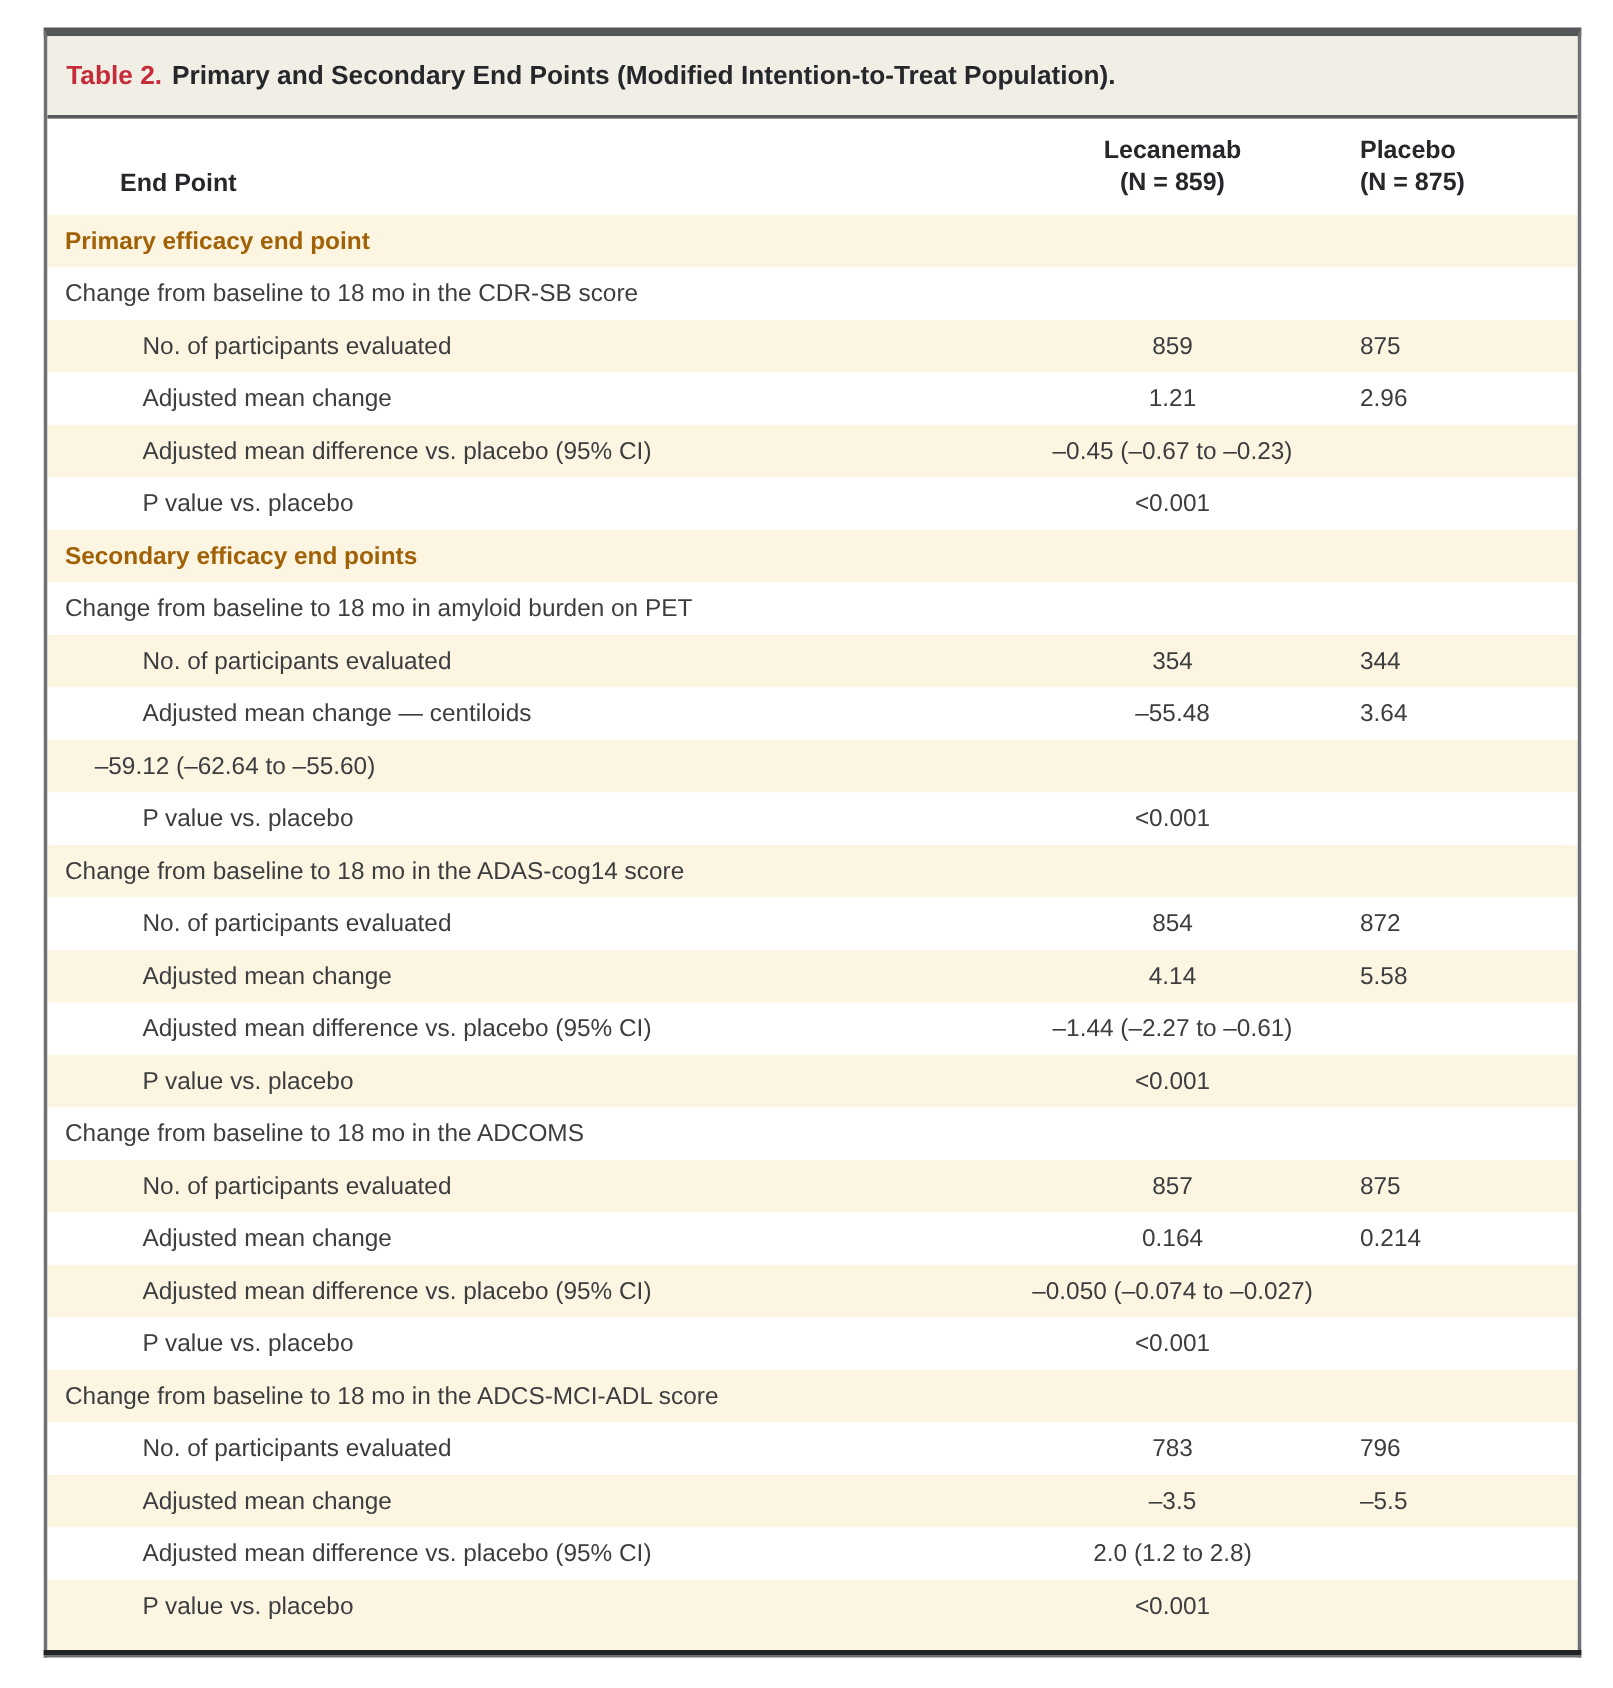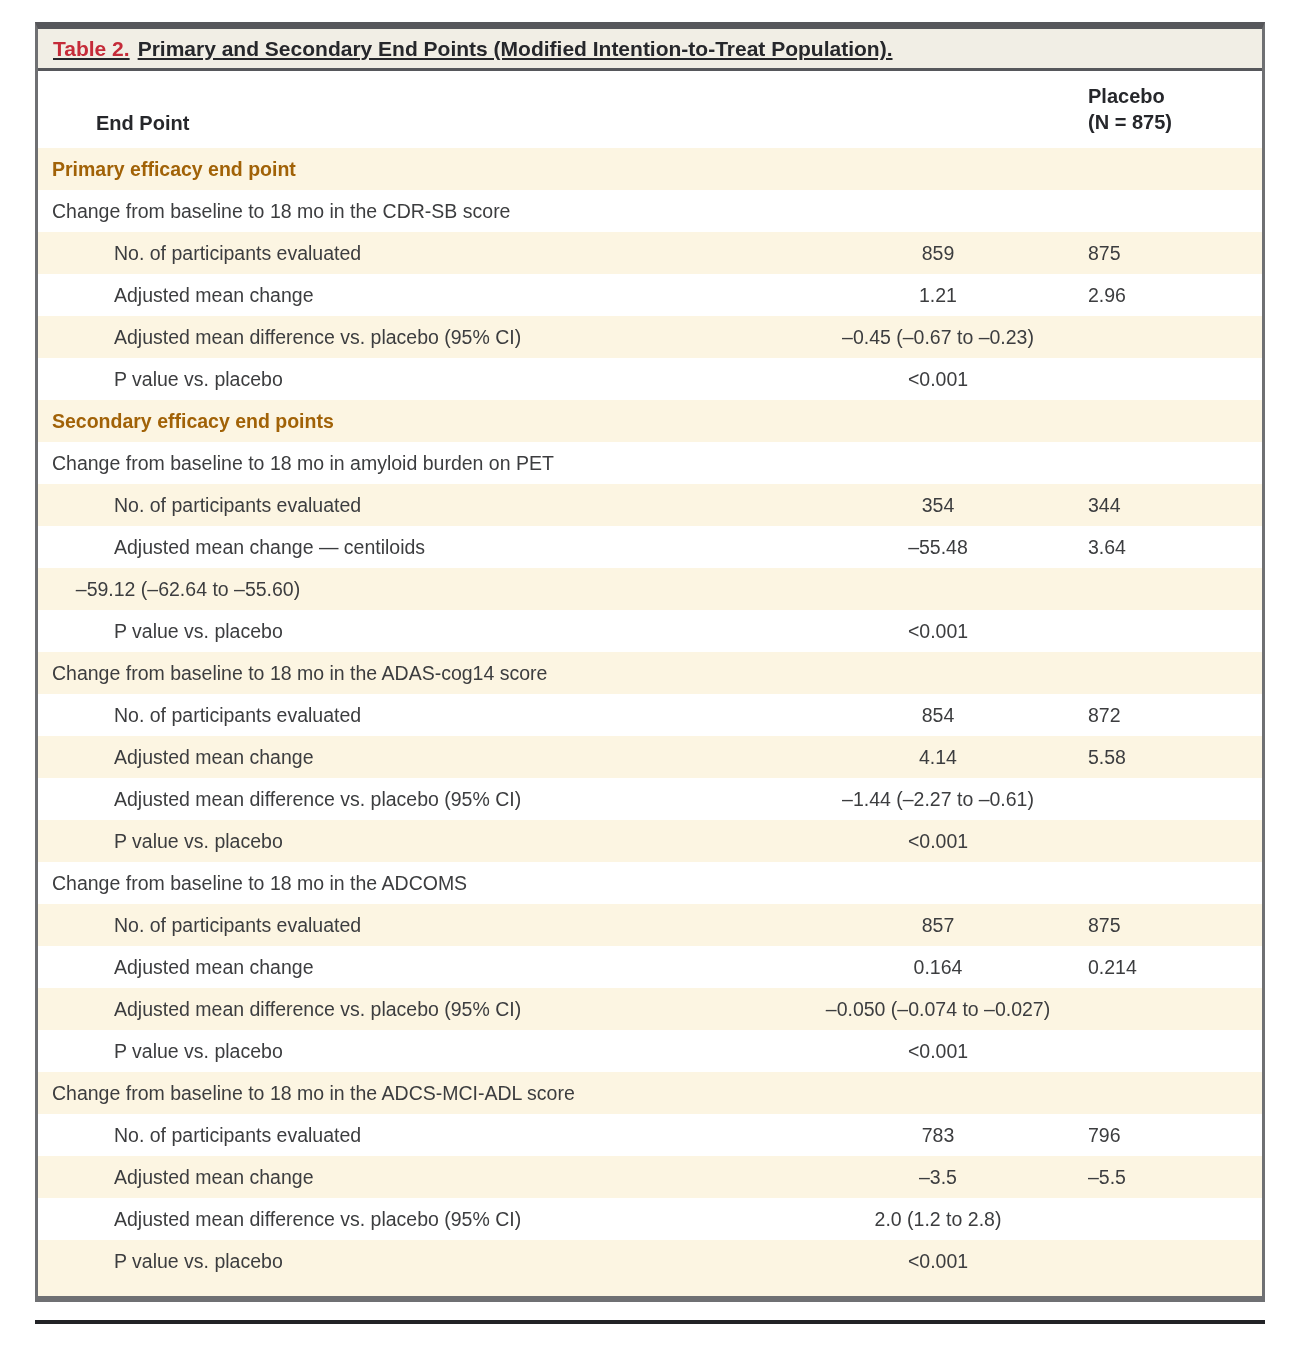--- a/index.html
+++ b/index.html
@@ -25,7 +25,7 @@
     background: #ffffff;
   }
   .title-bar {
-    height: 42px;
+    height: 66px;
     background: #f1eee5;
     border-bottom: 3px solid #56575b;
     display: flex;
@@ -35,7 +35,6 @@
     font-weight: bold;
     color: #26272b;
     box-sizing: border-box;
-    text-decoration: underline;
   }
   .title-prefix { color: #c52b39; margin-right: 8px; white-space: nowrap; }
   .header-row {

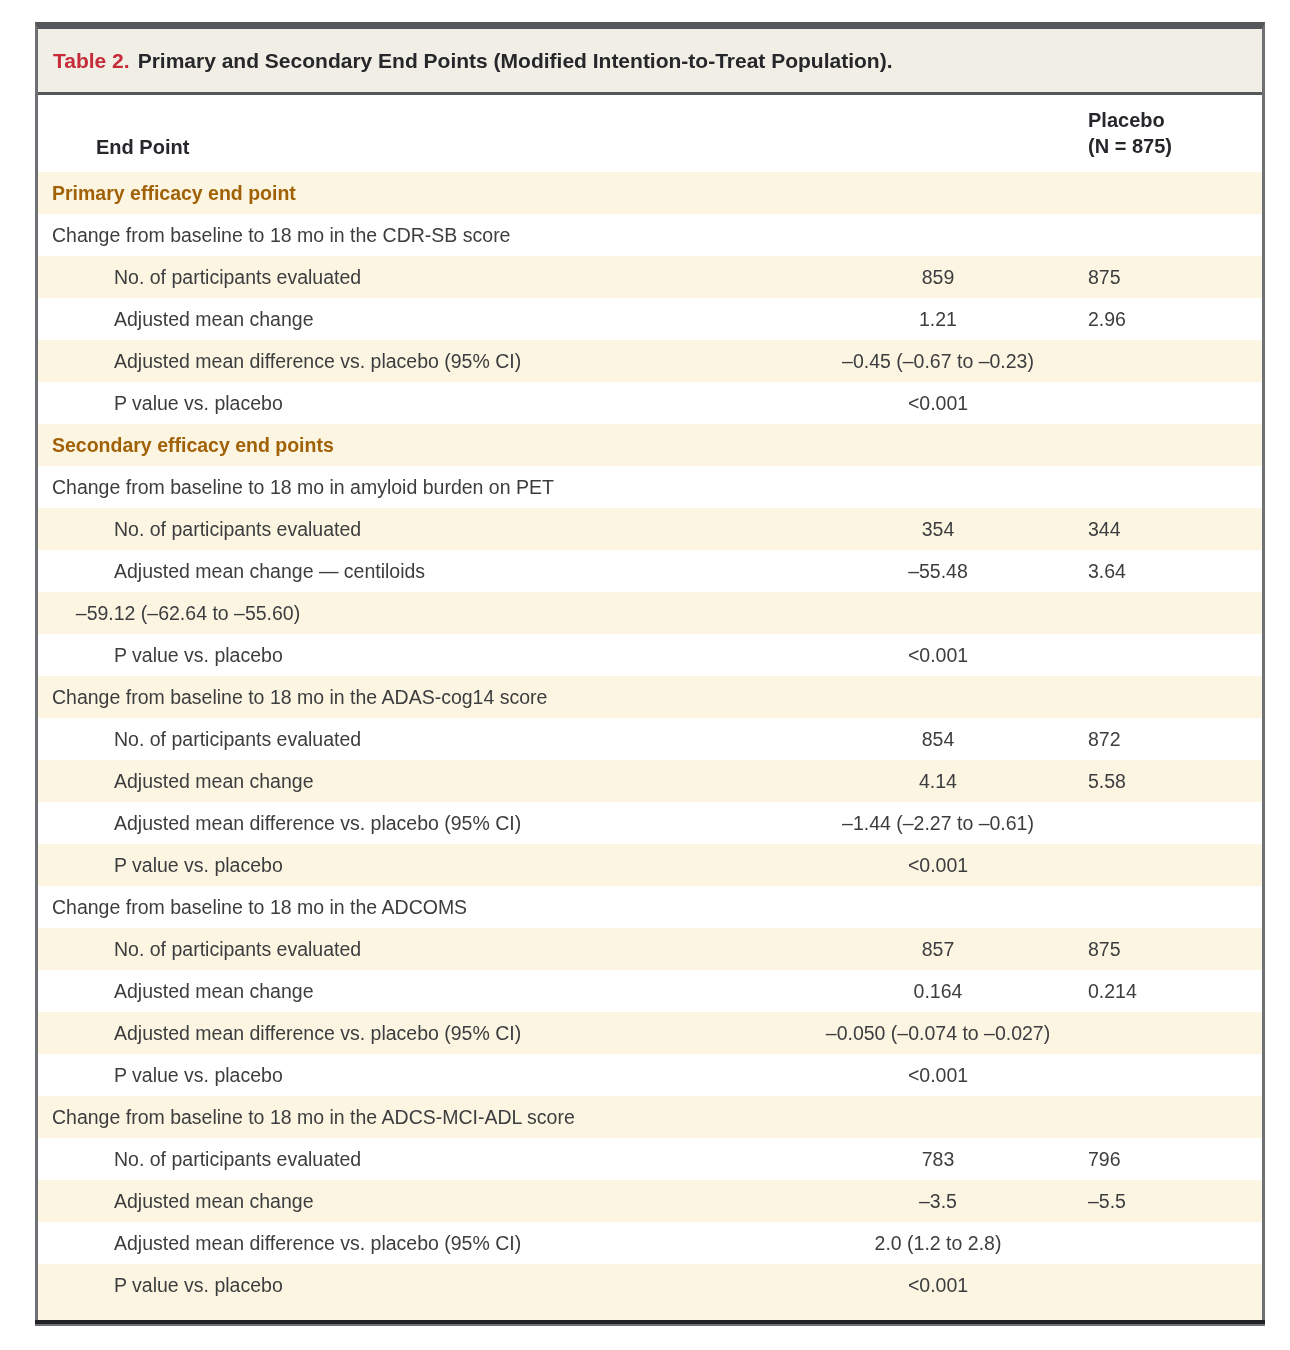--- a/index.html
+++ b/index.html
@@ -87,6 +87,10 @@
 
   <div class="header-row">
     <div class="cell label">End Point</div>
+    <div class="cell lec col-head">
+      <div>Lecanemab</div>
+      <div>(N = 859)</div>
+    </div>
     <div class="cell pla col-head">
       <div>Placebo</div>
       <div>(N = 875)</div>

